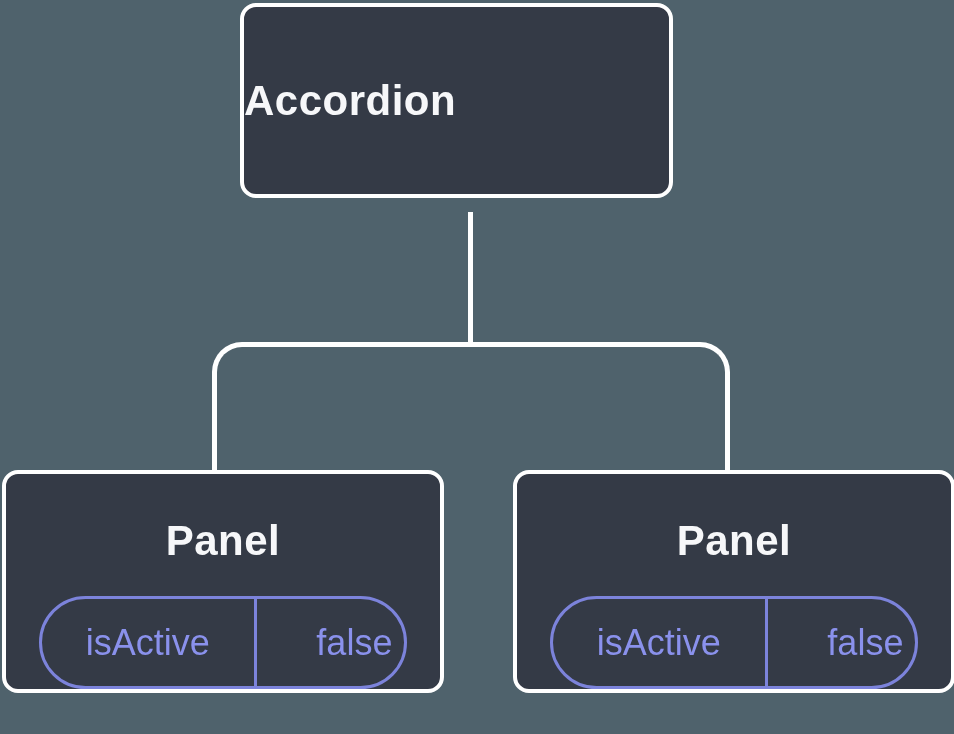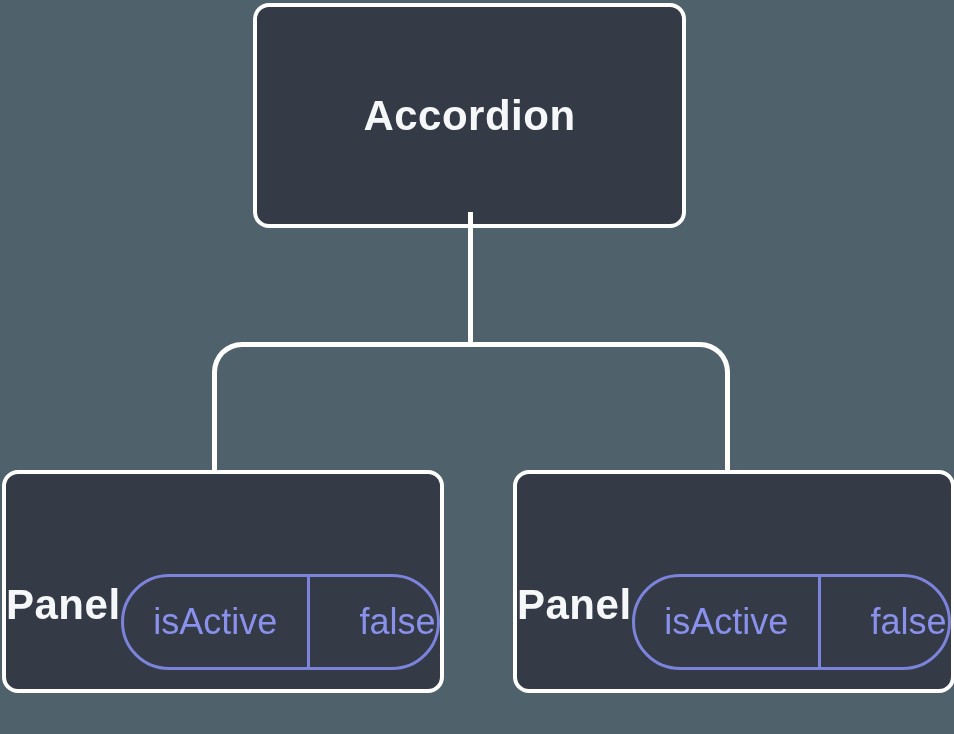--- a/index.html
+++ b/index.html
@@ -25,13 +25,12 @@
     border-radius: 16px;
   }
   .node-root {
-    left: 253px;
+    left: 240px;
     top: 3px;
     width: 433px;
-    height: 225px;
+    height: 195px;
     display: flex;
     align-items: center;
-    justify-content: center;
   }
   .node-title {
     color: #F6F7F9;

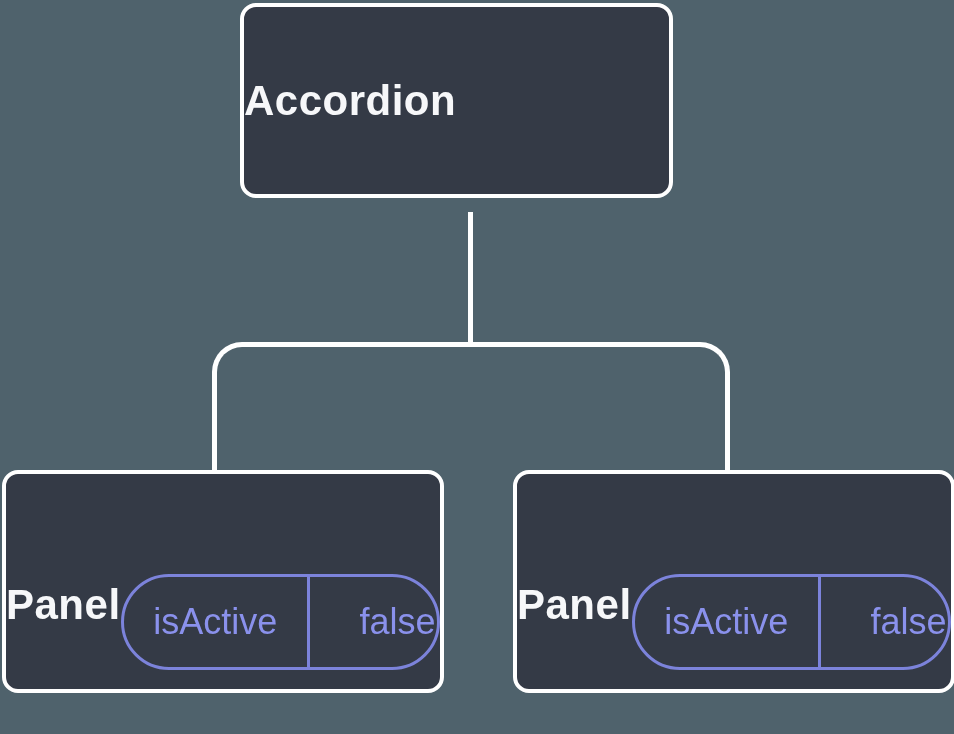--- a/index.html
+++ b/index.html
@@ -66,7 +66,7 @@
     width: 442px;
     height: 223px;
     display: flex;
-    flex-direction: row;
+    flex-direction: column;
     align-items: center;
     padding-top: 46px;
   }

